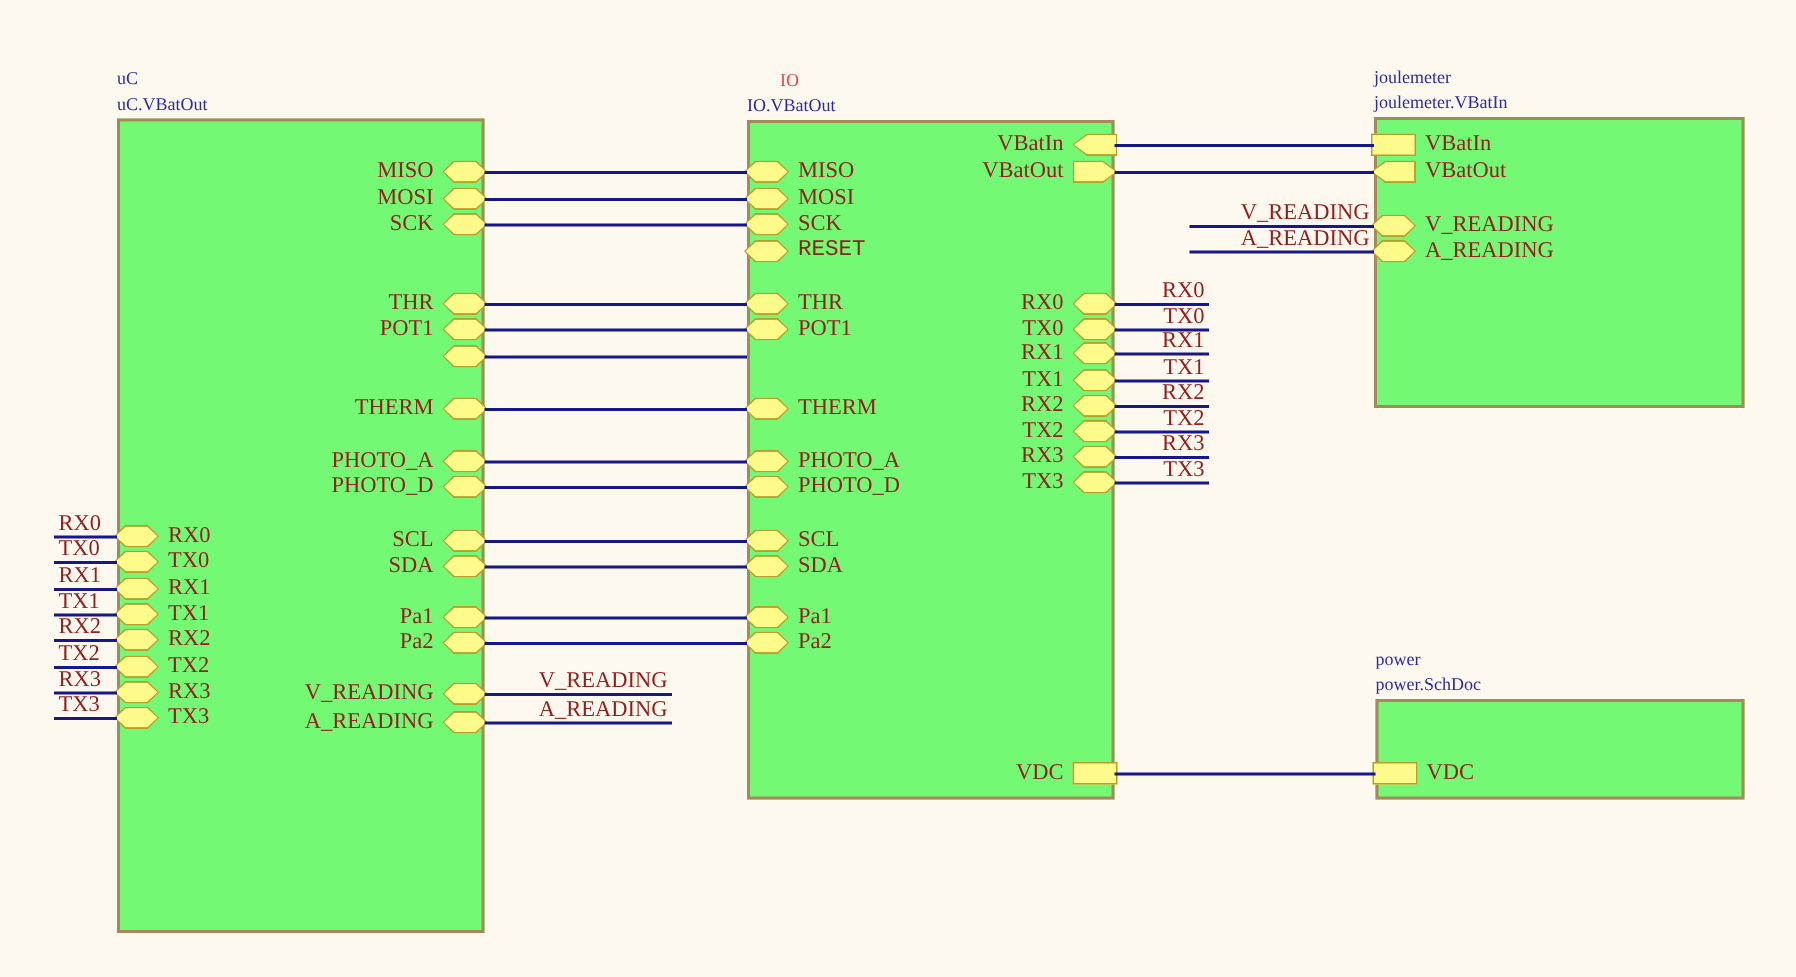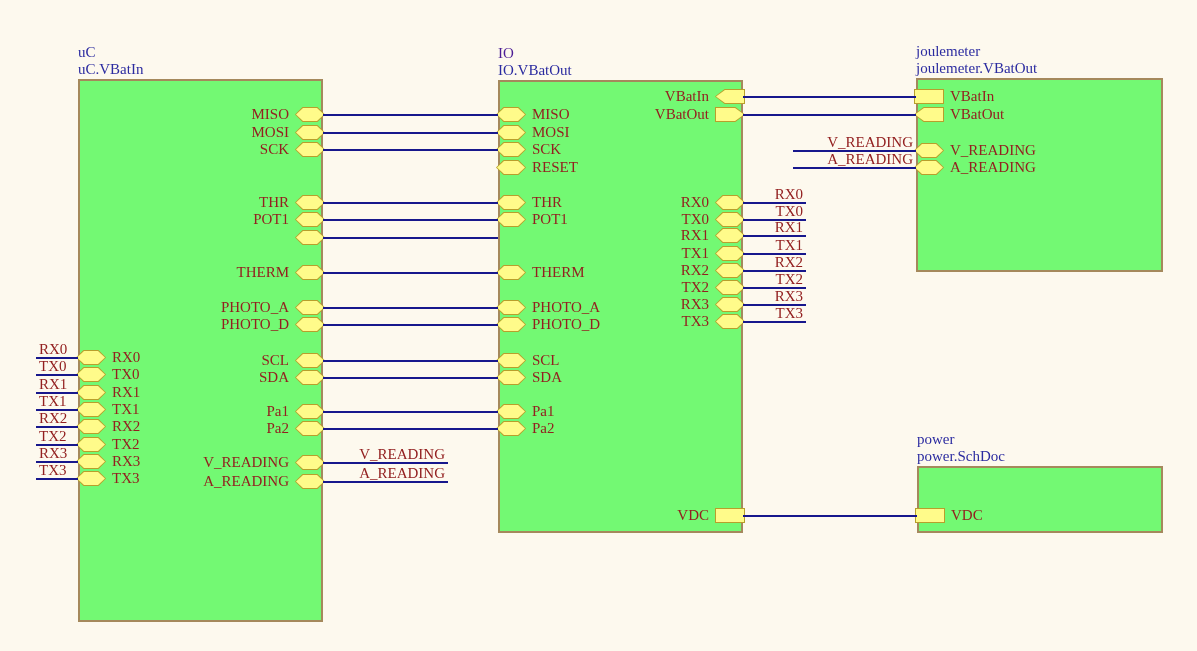--- a/index.html
+++ b/index.html
@@ -20,7 +20,7 @@
   }
   .sheet-title{
     position:absolute;
-    font-size:15px;
+    font-size:12px;
     line-height:16px;
     white-space:nowrap;
   }

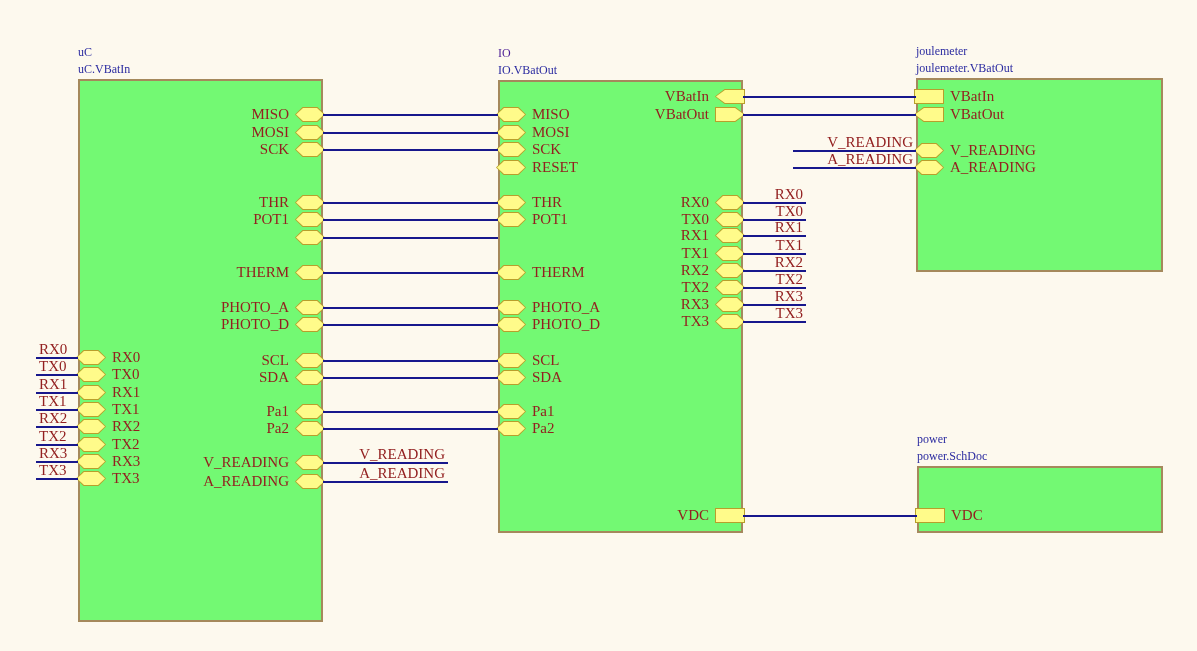--- a/index.html
+++ b/index.html
@@ -139,7 +139,7 @@
     <div class="port-shape-inner" style="left: 77px; top: 472px; width: 28px; height: 13px; background: rgb(255, 251, 138); clip-path: polygon(0% 50%, 25% 0%, 75% 0%, 100% 50%, 75% 100%, 25% 100%);"></div>
     <div class="port-label" style="color: rgb(147, 32, 32); left: 112px; top: 470px;">TX3</div>
     <div class="block" style="left: 498px; top: 80px; width: 245px; height: 453px; background: rgb(115, 249, 115); border-color: rgb(165, 137, 92);"></div>
-    <div class="sheet-title" style="left: 498px; top: 45px; color: #4c1d95;">IO</div>
+    <div class="sheet-title" style="left: 520px; top: 45px; color: #ef4444;">IO</div>
     <div class="sheet-title" style="left: 498px; top: 62px; color: rgb(43, 43, 160);">IO.VBatOut</div>
     <div style="left: 494px; top: 105px; width: 36px; height: 19px;"></div>
     <div class="port-shape-outer" style="left: 496px; top: 107px; width: 30px; height: 15px; background: rgb(184, 159, 44); clip-path: polygon(0% 50%, 25% 0%, 75% 0%, 100% 50%, 75% 100%, 25% 100%);"></div>

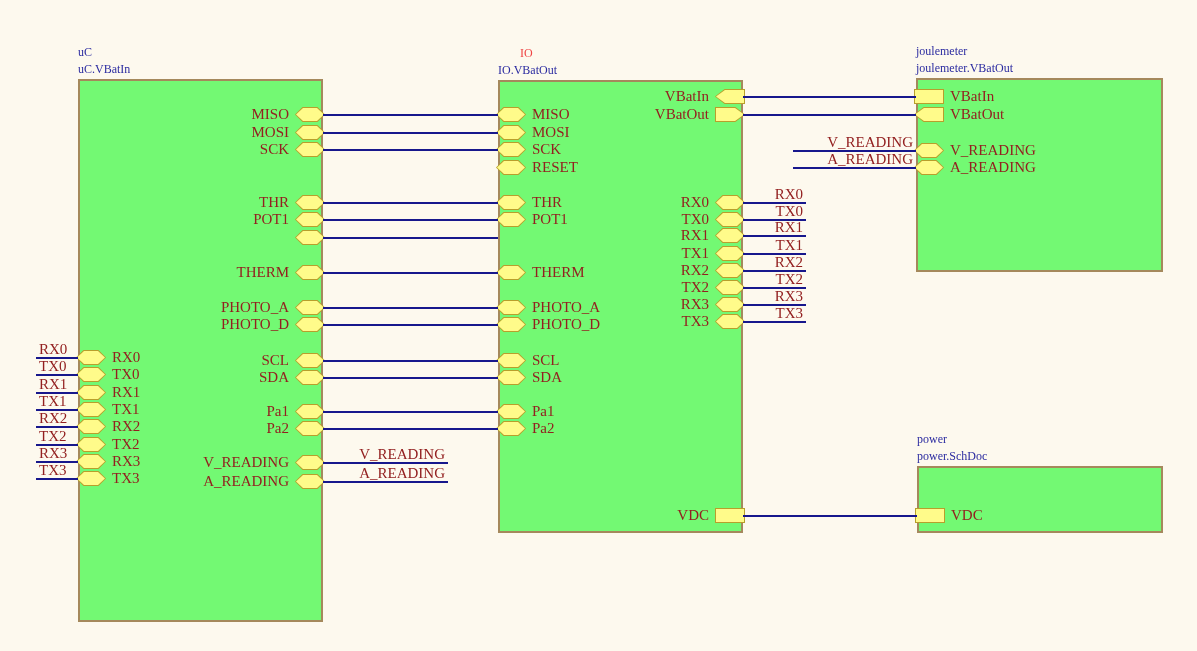--- a/index.html
+++ b/index.html
@@ -46,7 +46,7 @@
 <div id="canvas" style="background: rgb(253, 249, 238);">
     <div class="block" style="left: 78px; top: 79px; width: 245px; height: 543px; background: rgb(115, 249, 115); border-color: rgb(165, 137, 92);"></div>
     <div class="sheet-title" style="left: 78px; top: 44px; color: rgb(43, 43, 160);">uC</div>
-    <div class="sheet-title" style="left: 78px; top: 61px; color: rgb(43, 43, 160);">uC.VBatIn</div>
+    <div class="sheet-title" style="left: 78px; top: 61px; color: rgb(43, 43, 160);">uC.VBatOut</div>
     <div style="left: 293px; top: 105px; width: 36px; height: 19px;"></div>
     <div class="port-shape-outer" style="left: 295px; top: 107px; width: 30px; height: 15px; background: rgb(184, 159, 44); clip-path: polygon(0% 50%, 25% 0%, 75% 0%, 100% 50%, 75% 100%, 25% 100%);"></div>
     <div class="port-shape-inner" style="left: 296px; top: 108px; width: 28px; height: 13px; background: rgb(255, 251, 138); clip-path: polygon(0% 50%, 25% 0%, 75% 0%, 100% 50%, 75% 100%, 25% 100%);"></div>

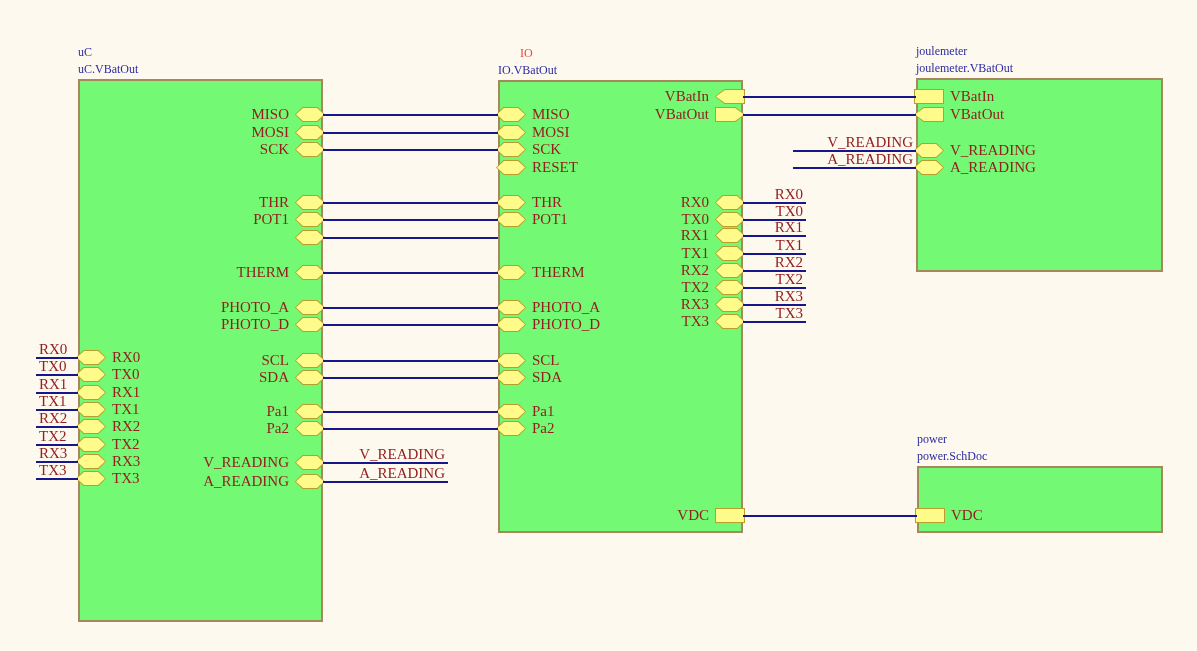--- a/index.html
+++ b/index.html
@@ -226,7 +226,7 @@
     <div class="port-label" style="color: rgb(147, 32, 32); left: 509px; width: 200px; text-align: right; top: 507px;">VDC</div>
     <div class="block" style="left: 916px; top: 78px; width: 247px; height: 194px; background: rgb(115, 249, 115); border-color: rgb(165, 137, 92);"></div>
     <div class="sheet-title" style="left: 916px; top: 43px; color: rgb(43, 43, 160);">joulemeter</div>
-    <div class="sheet-title" style="left: 916px; top: 60px; color: rgb(43, 43, 160);">joulemeter.VBatOut</div>
+    <div class="sheet-title" style="left: 916px; top: 60px; color: rgb(43, 43, 160);">joulemeter.VBatIn</div>
     <div class="port-shape-outer" style="left: 914px; top: 89px; width: 30px; height: 15px; background: rgb(255, 251, 138); border: 1px solid rgb(184, 159, 44); box-sizing: border-box;"></div>
     <div class="port-label" style="color: rgb(147, 32, 32); left: 950px; top: 88px;">VBatIn</div>
     <div class="port-shape-outer" style="left: 914px; top: 107px; width: 30px; height: 15px; background: rgb(184, 159, 44); clip-path: polygon(0% 50%, 32% 0%, 100% 0%, 100% 100%, 32% 100%);"></div>

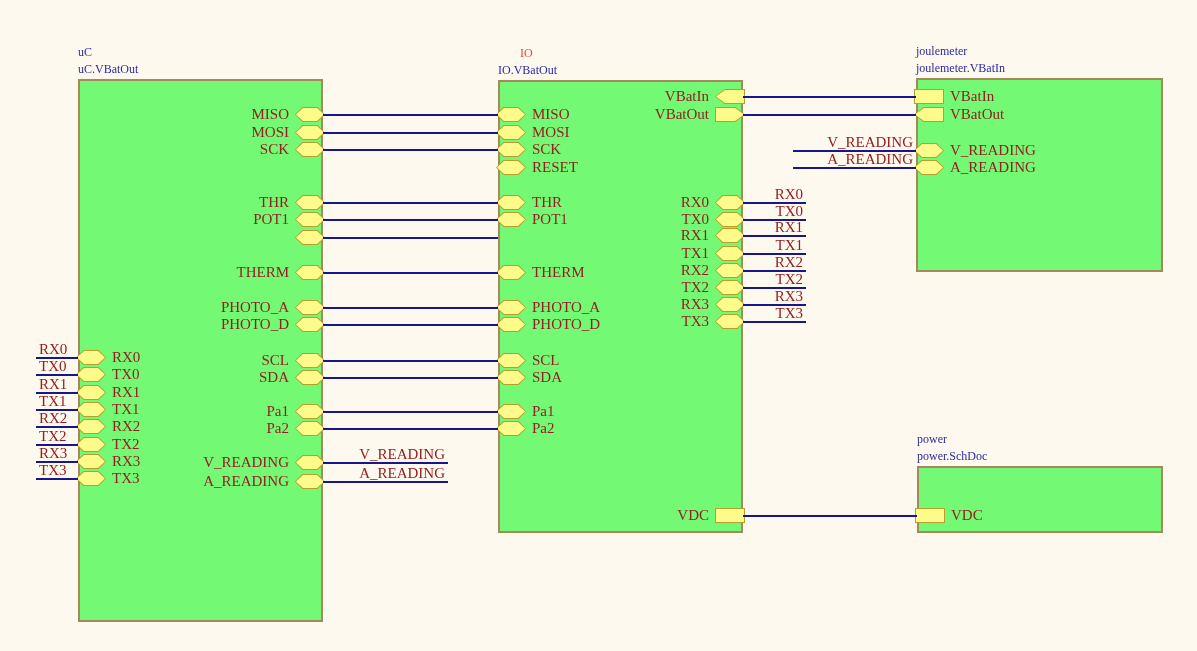--- a/index.html
+++ b/index.html
@@ -156,7 +156,7 @@
     <div style="left: 494px; top: 158px; width: 36px; height: 19px;"></div>
     <div class="port-shape-outer" style="left: 496px; top: 160px; width: 30px; height: 15px; background: rgb(184, 159, 44); clip-path: polygon(0% 50%, 25% 0%, 75% 0%, 100% 50%, 75% 100%, 25% 100%);"></div>
     <div class="port-shape-inner" style="left: 497px; top: 161px; width: 28px; height: 13px; background: rgb(255, 251, 138); clip-path: polygon(0% 50%, 25% 0%, 75% 0%, 100% 50%, 75% 100%, 25% 100%);"></div>
-    <div class="port-label" style="color: rgb(147, 32, 32); left: 532px; top: 159px;">RESET</div>
+    <div class="port-label" style="color: rgb(147, 32, 32); left: 532px; top: 159px; font-family: Liberation Mono, monospace;">RESET</div>
     <div style="left: 494px; top: 193px; width: 36px; height: 19px;"></div>
     <div class="port-shape-outer" style="left: 496px; top: 195px; width: 30px; height: 15px; background: rgb(184, 159, 44); clip-path: polygon(0% 50%, 25% 0%, 75% 0%, 100% 50%, 75% 100%, 25% 100%);"></div>
     <div class="port-shape-inner" style="left: 497px; top: 196px; width: 28px; height: 13px; background: rgb(255, 251, 138); clip-path: polygon(0% 50%, 25% 0%, 75% 0%, 100% 50%, 75% 100%, 25% 100%);"></div>

